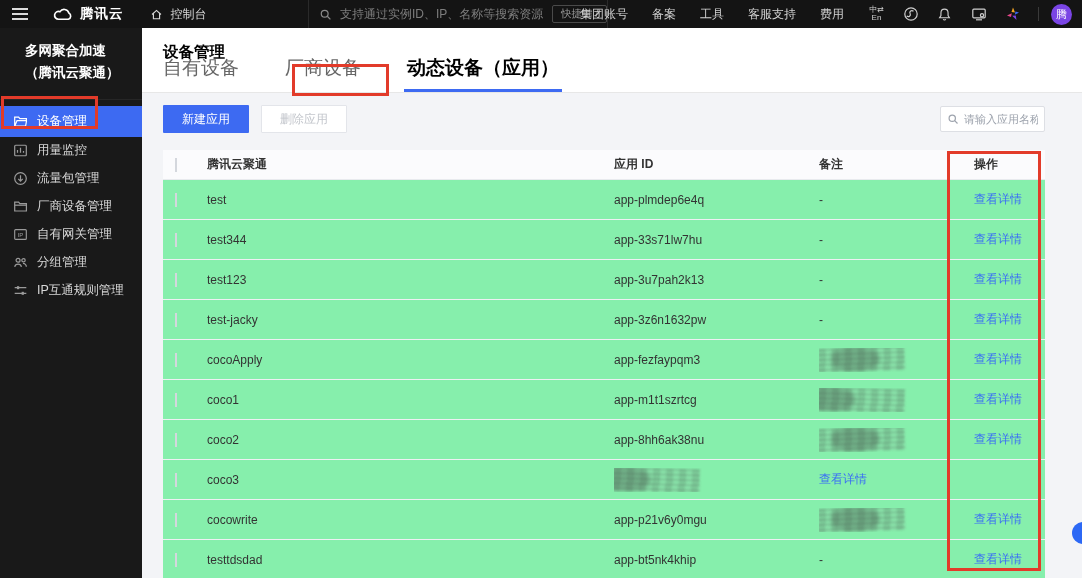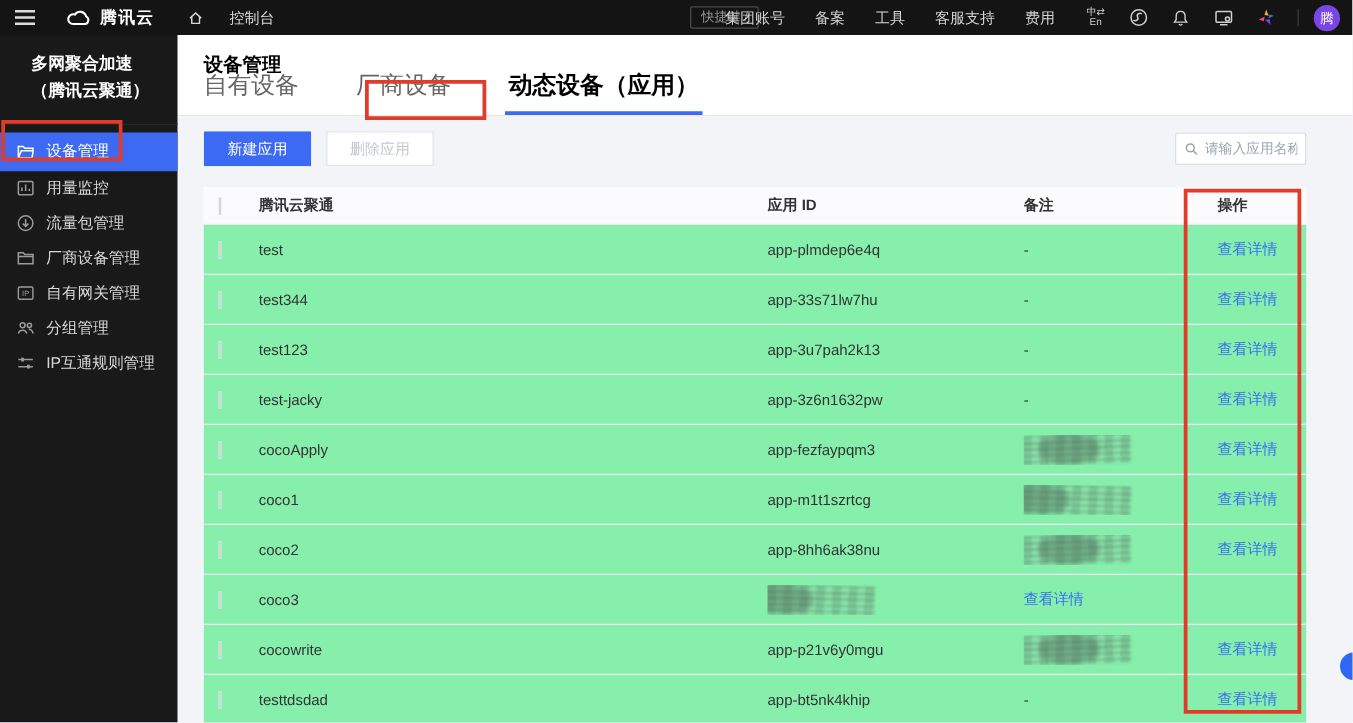--- a/index.html
+++ b/index.html
@@ -15,7 +15,7 @@
   .hamburger i { display:block; height:1.6px; background:#dcdcdc; }
   .brand { display:flex; align-items:center; margin-left:24px; gap:6px; }
   .brand-name { color:#fff; font-size:13.5px; font-weight:bold; letter-spacing:1px; }
-  .console-link { display:flex; align-items:center; gap:21px; margin-left:26px;
+  .console-link { display:flex; align-items:center; gap:8px; margin-left:26px;
     color:#d8d8d8; font-size:12px; cursor:pointer;font-family:Liberation Mono, monospace; }
   .top-search { position:absolute; left:308px; top:0; height:28px; width:300px;
     display:flex; align-items:center; gap:8px; border-left:1px solid #2a2a2a;

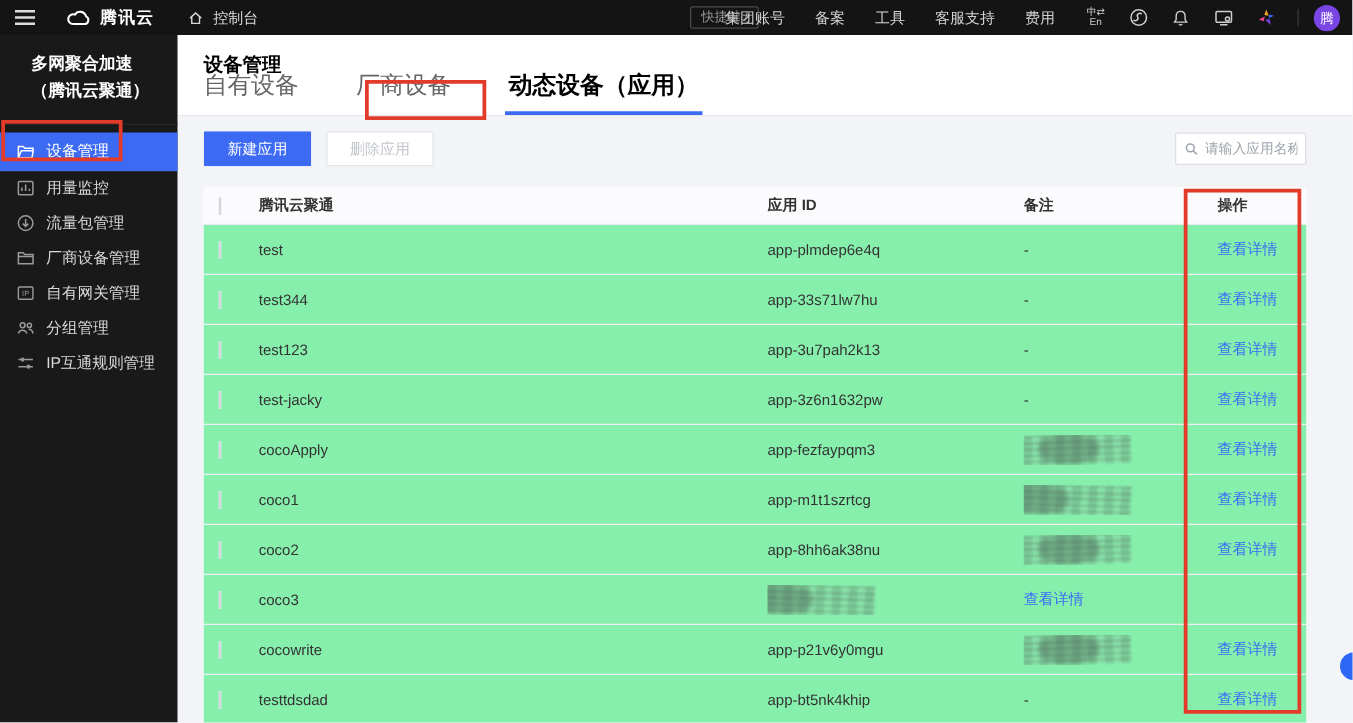--- a/index.html
+++ b/index.html
@@ -122,6 +122,15 @@
       </span>
       <span>控制台</span>
     </div>
+    <div class="top-search">
+      <span>
+        <svg width="13" height="13" viewBox="0 0 16 16" fill="none" stroke="#8a8a8a" stroke-width="1.5">
+          <circle cx="7" cy="7" r="4.2"></circle>
+            <path d="M10.2 10.2 14 14"></path>
+        </svg>
+      </span>
+      <span class="ph">支持通过实例ID、IP、名称等搜索资源</span>
+    </div>
     <span class="kbd-badge">快捷键 /</span>
     <div class="top-right">
       <span id="top-nav" style="display:flex;">

